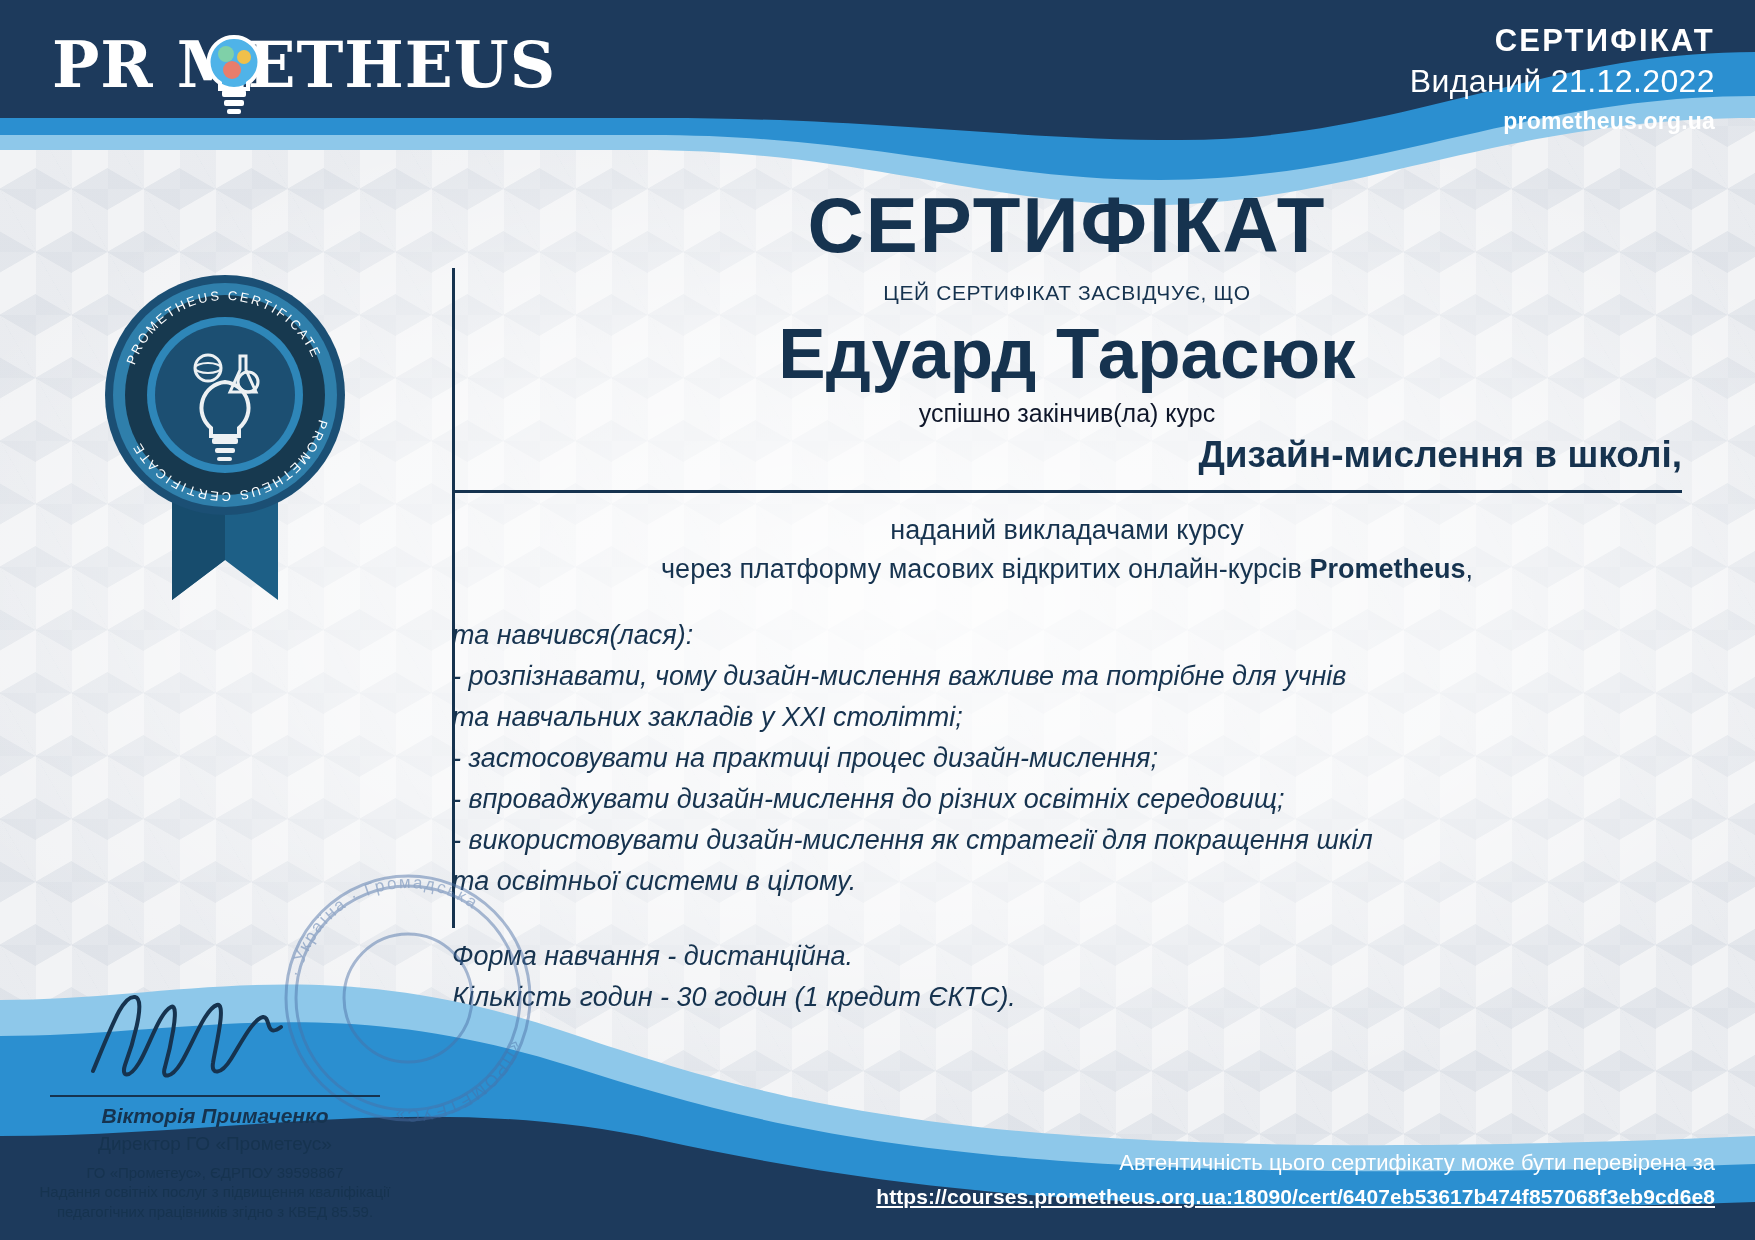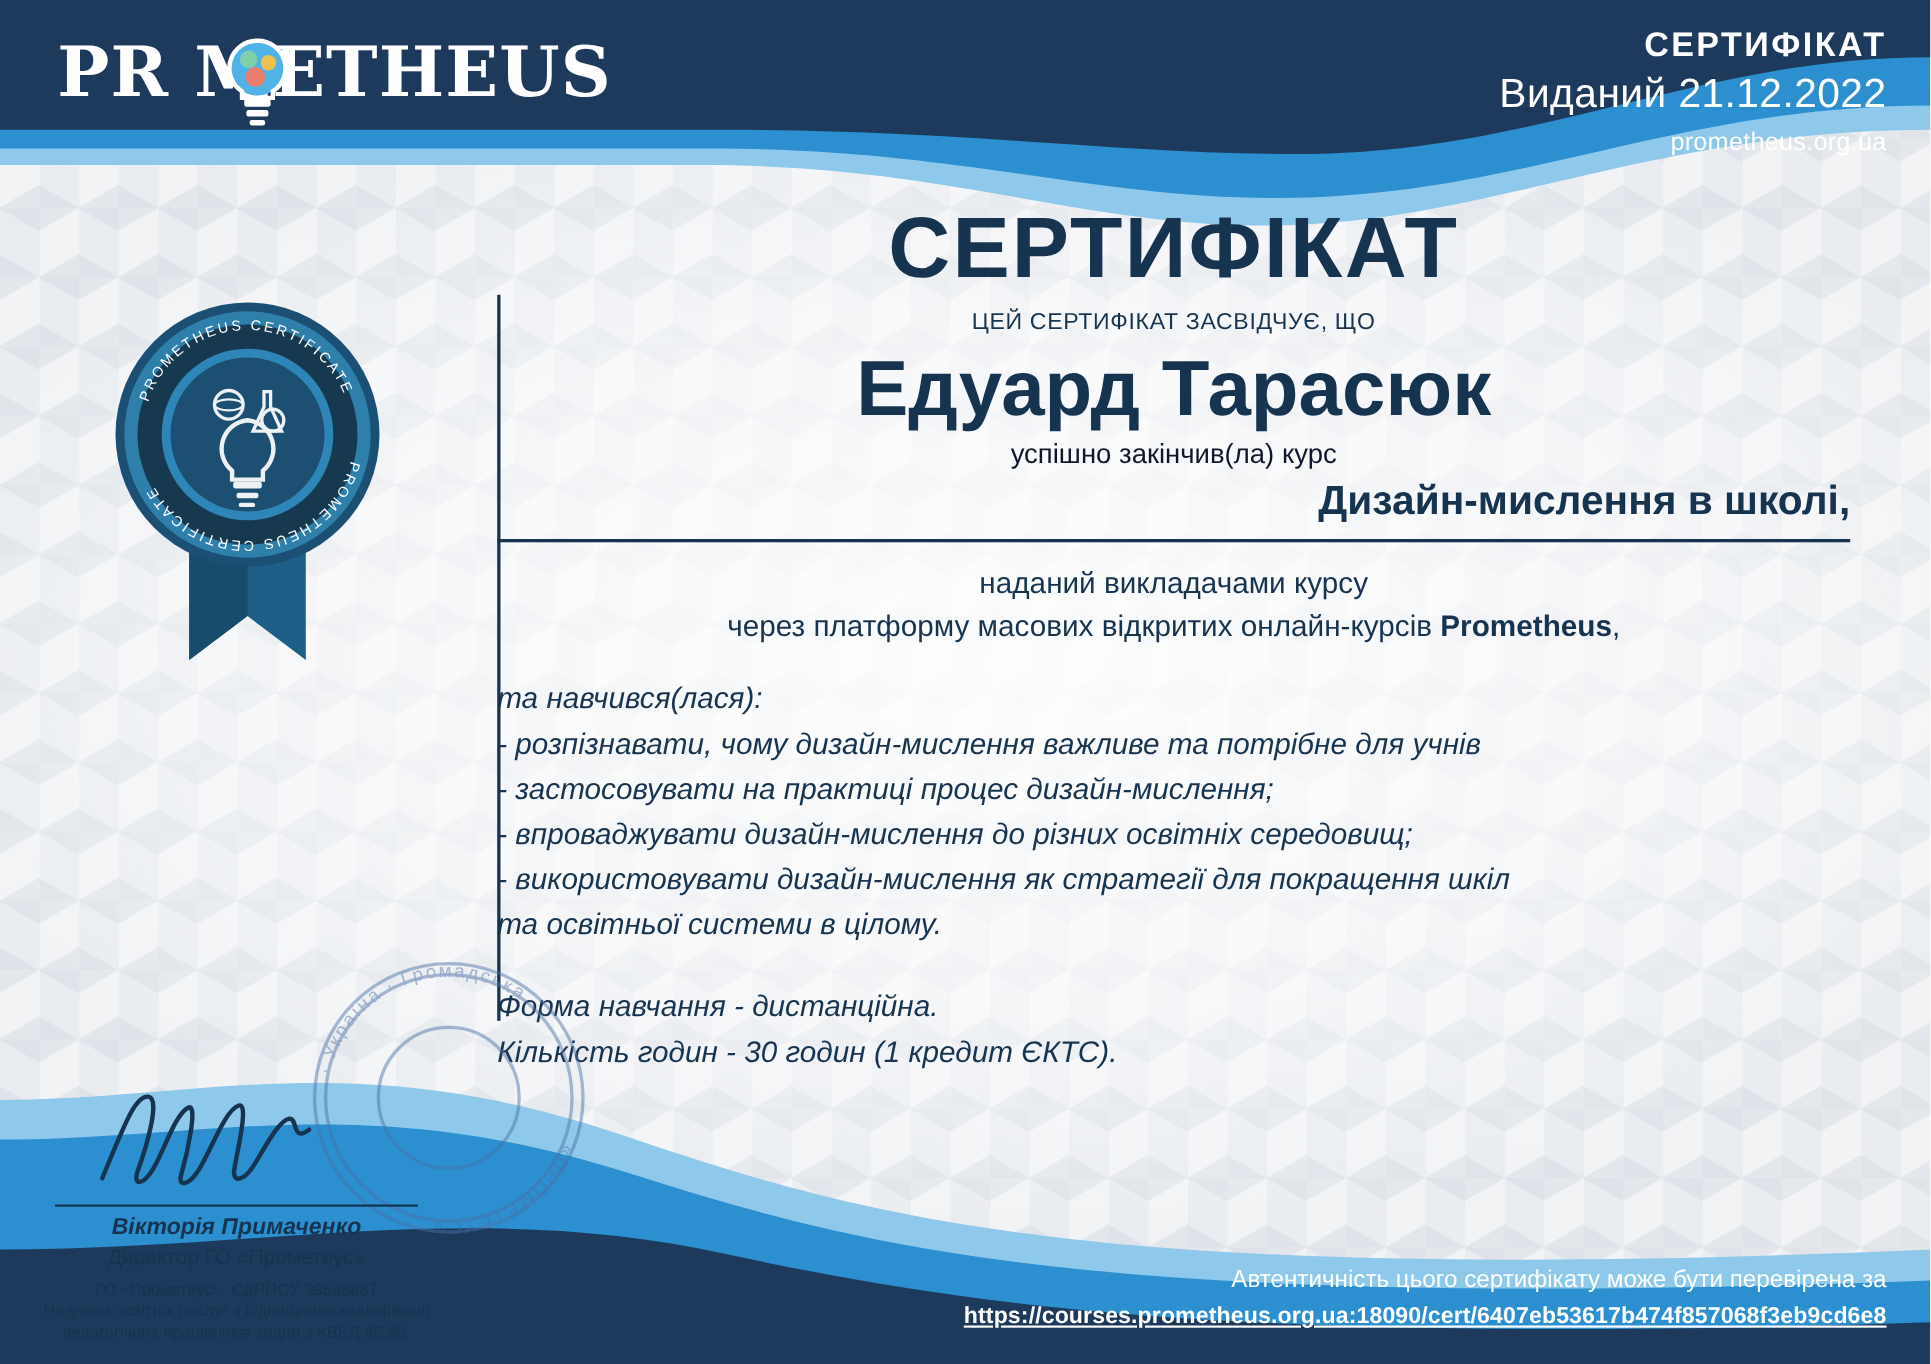--- a/index.html
+++ b/index.html
@@ -92,7 +92,7 @@
     line-height: 1.25;
   }
   .hr-line2 {
-    font-size: 37px;
+    font-size: 32px;
     letter-spacing: 0.4px;
     line-height: 1.3;
   }

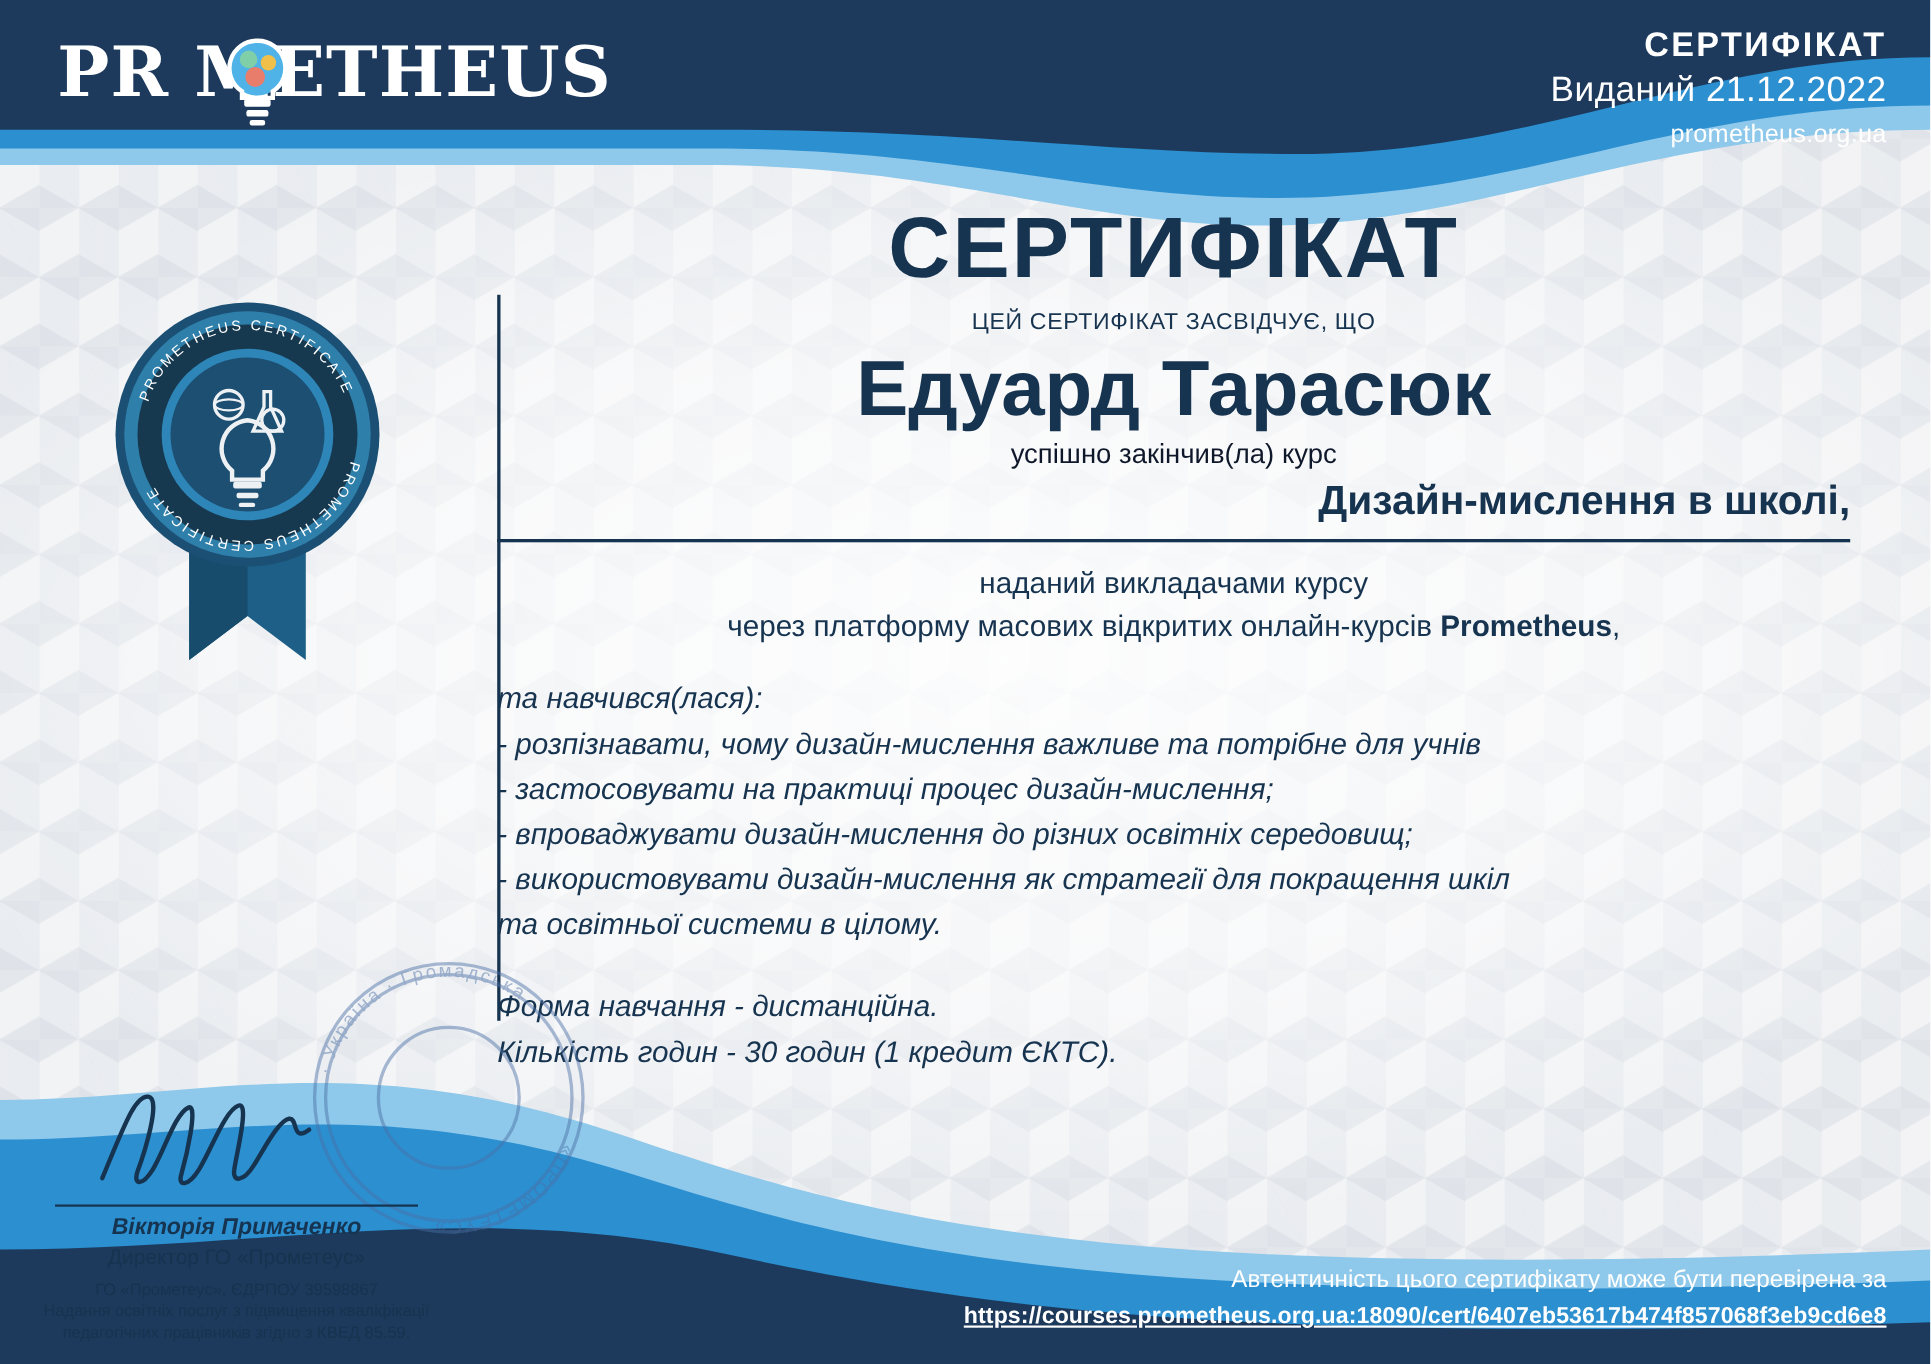--- a/index.html
+++ b/index.html
@@ -98,7 +98,7 @@
   }
   .hr-line3 {
     font-size: 23px;
-    font-weight: normal;
+    font-weight: bold;
     margin-top: 6px;
     letter-spacing: 0.2px;
     text-align: right;

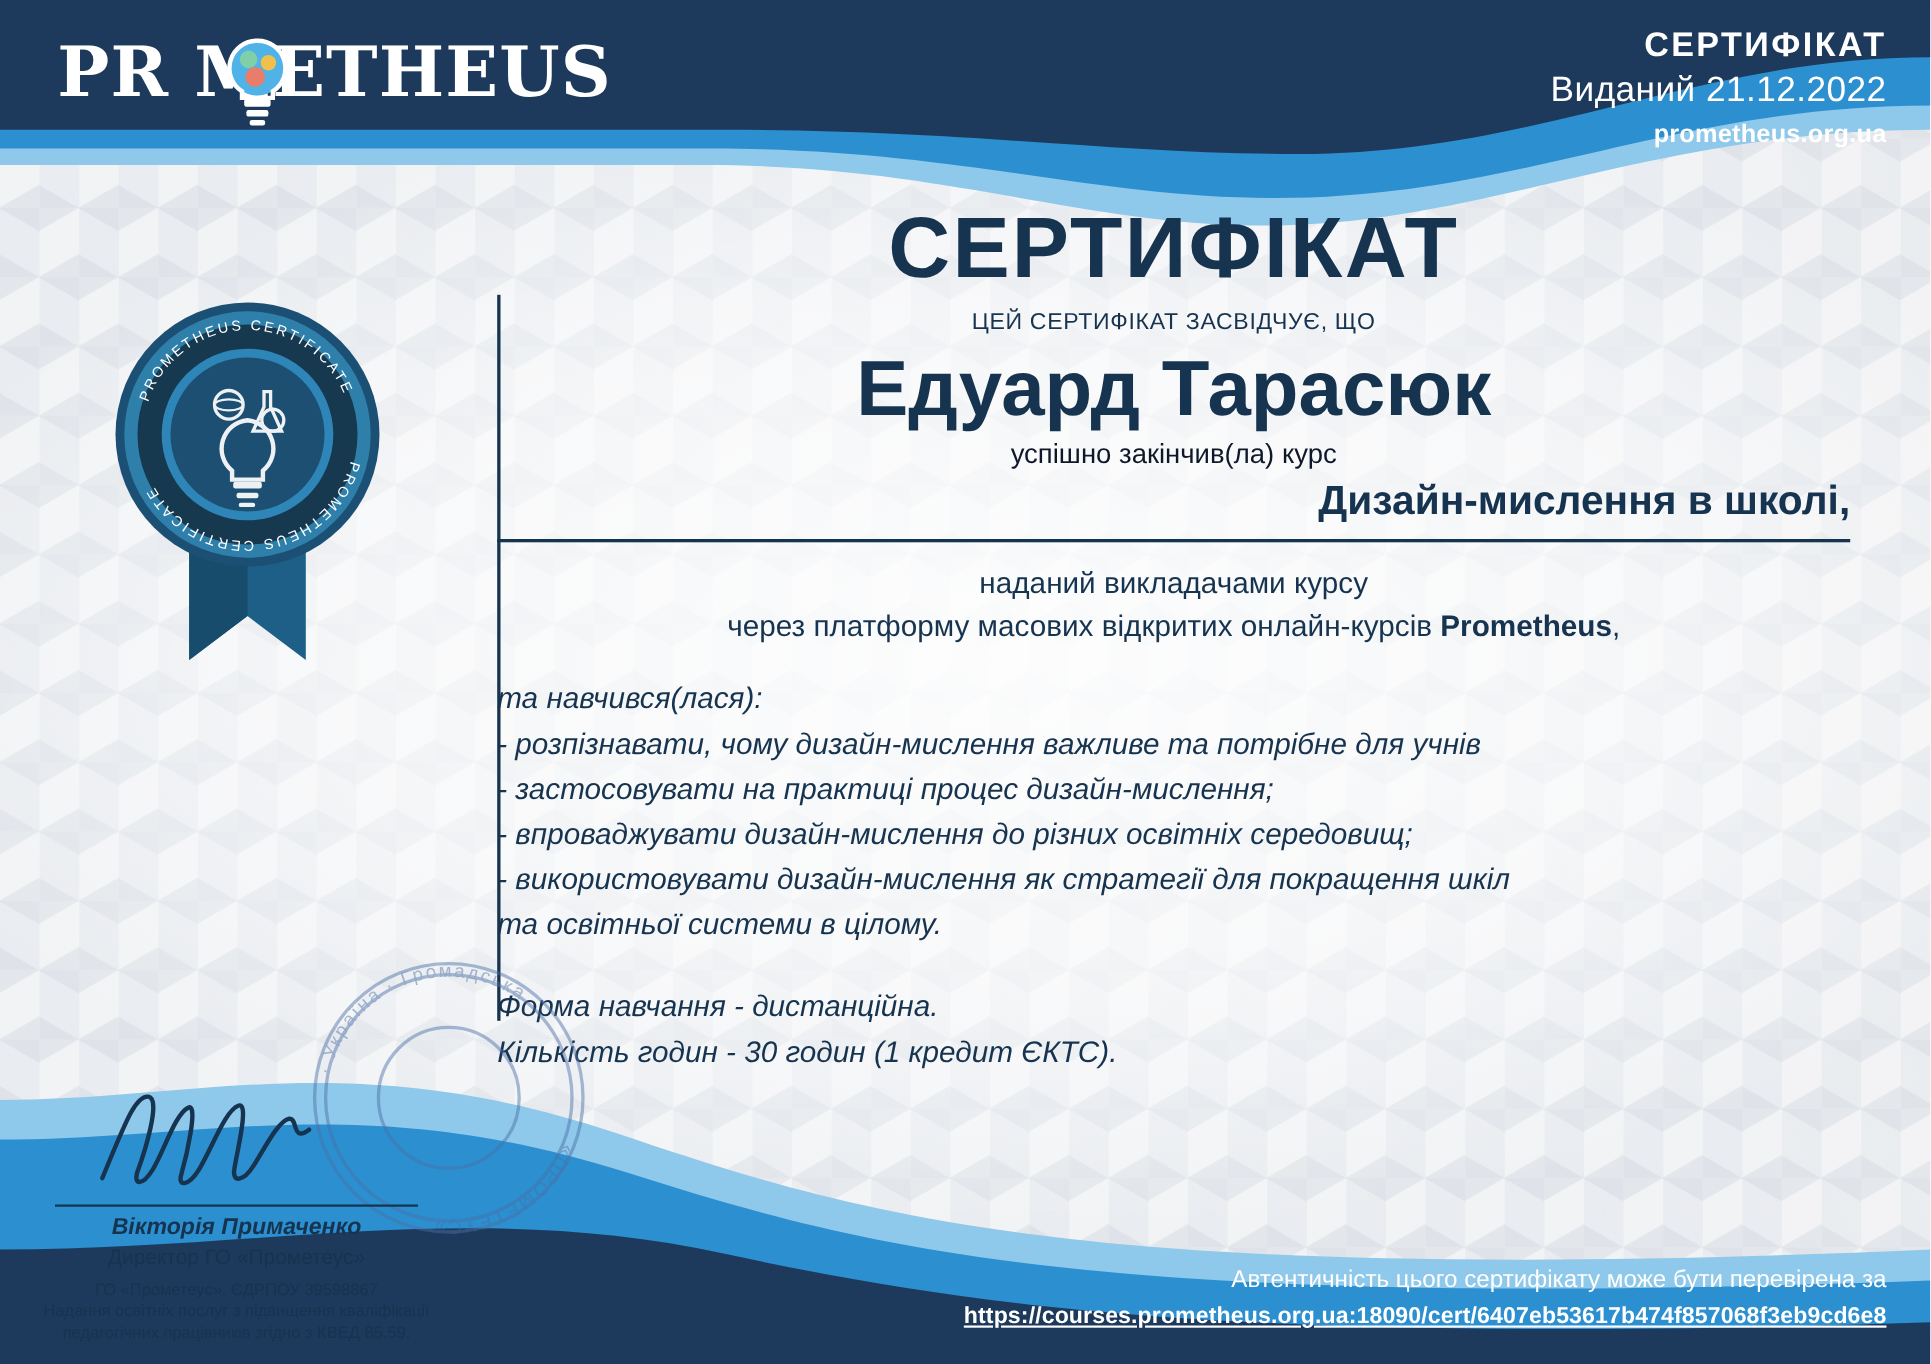--- a/index.html
+++ b/index.html
@@ -343,6 +343,7 @@
     <div class="learned">
       <div>та навчився(лася):</div>
       <div>- розпізнавати, чому дизайн-мислення важливе та потрібне для учнів</div>
+      <div>та навчальних закладів у XXI столітті;</div>
       <div>- застосовувати на практиці процес дизайн-мислення;</div>
       <div>- впроваджувати дизайн-мислення до різних освітніх середовищ;</div>
       <div>- використовувати дизайн-мислення як стратегії для покращення шкіл</div>

